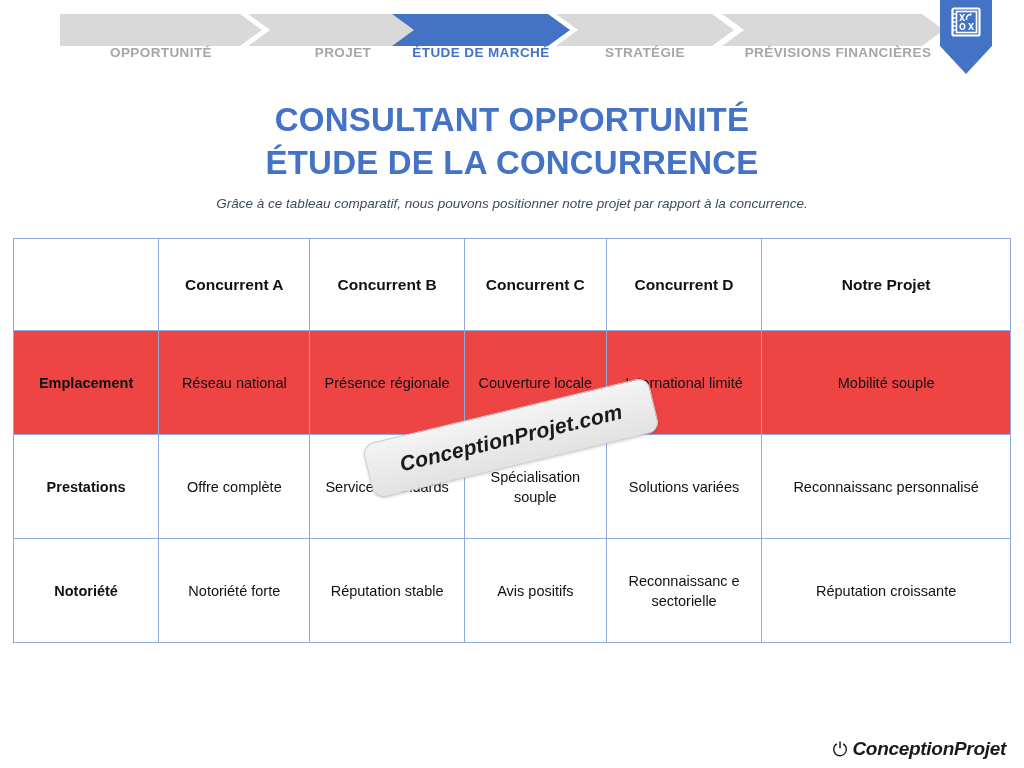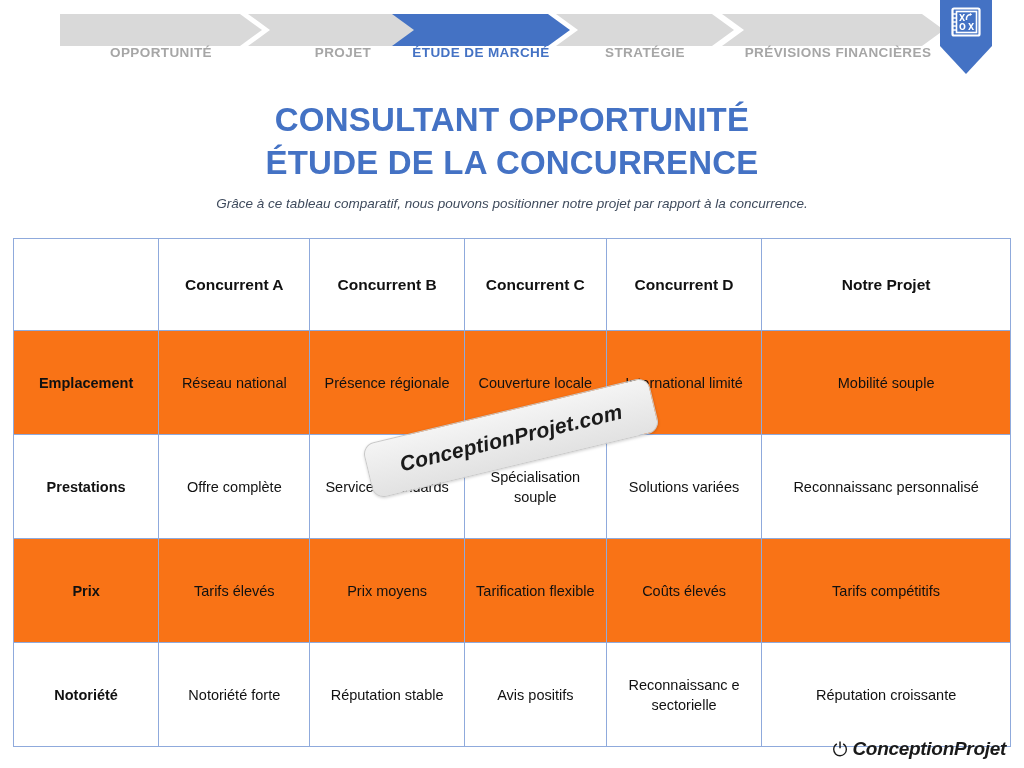--- a/index.html
+++ b/index.html
@@ -121,7 +121,7 @@
     font-weight: bold;
     font-size: 15.5px;
   }
-  tr.shaded td { background: #f97316; }
+  tr.shaded td { background: #ef4444; }
   tr.shaded td, tr.shaded th { border-top: 1px solid #4472c4; }
   .col-label { width: 143px; }
   .col-a { width: 149px; }

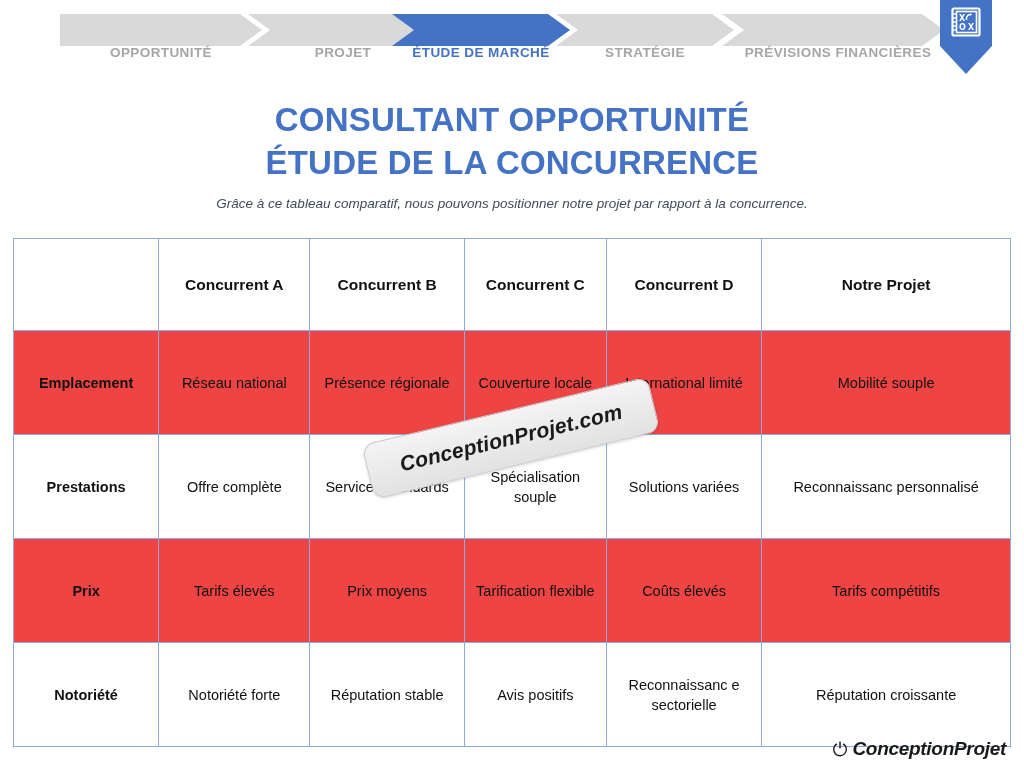--- a/index.html
+++ b/index.html
@@ -254,14 +254,6 @@
         <td>Solutions variées</td>
         <td>Reconnaissanc personnalisé</td>
       </tr>
-      <tr class="shaded">
-        <td class="rowlabel">Prix</td>
-        <td>Tarifs élevés</td>
-        <td>Prix moyens</td>
-        <td>Tarification flexible</td>
-        <td>Coûts élevés</td>
-        <td>Tarifs compétitifs</td>
-      </tr>
       <tr>
         <td class="rowlabel">Notoriété</td>
         <td>Notoriété forte</td>

